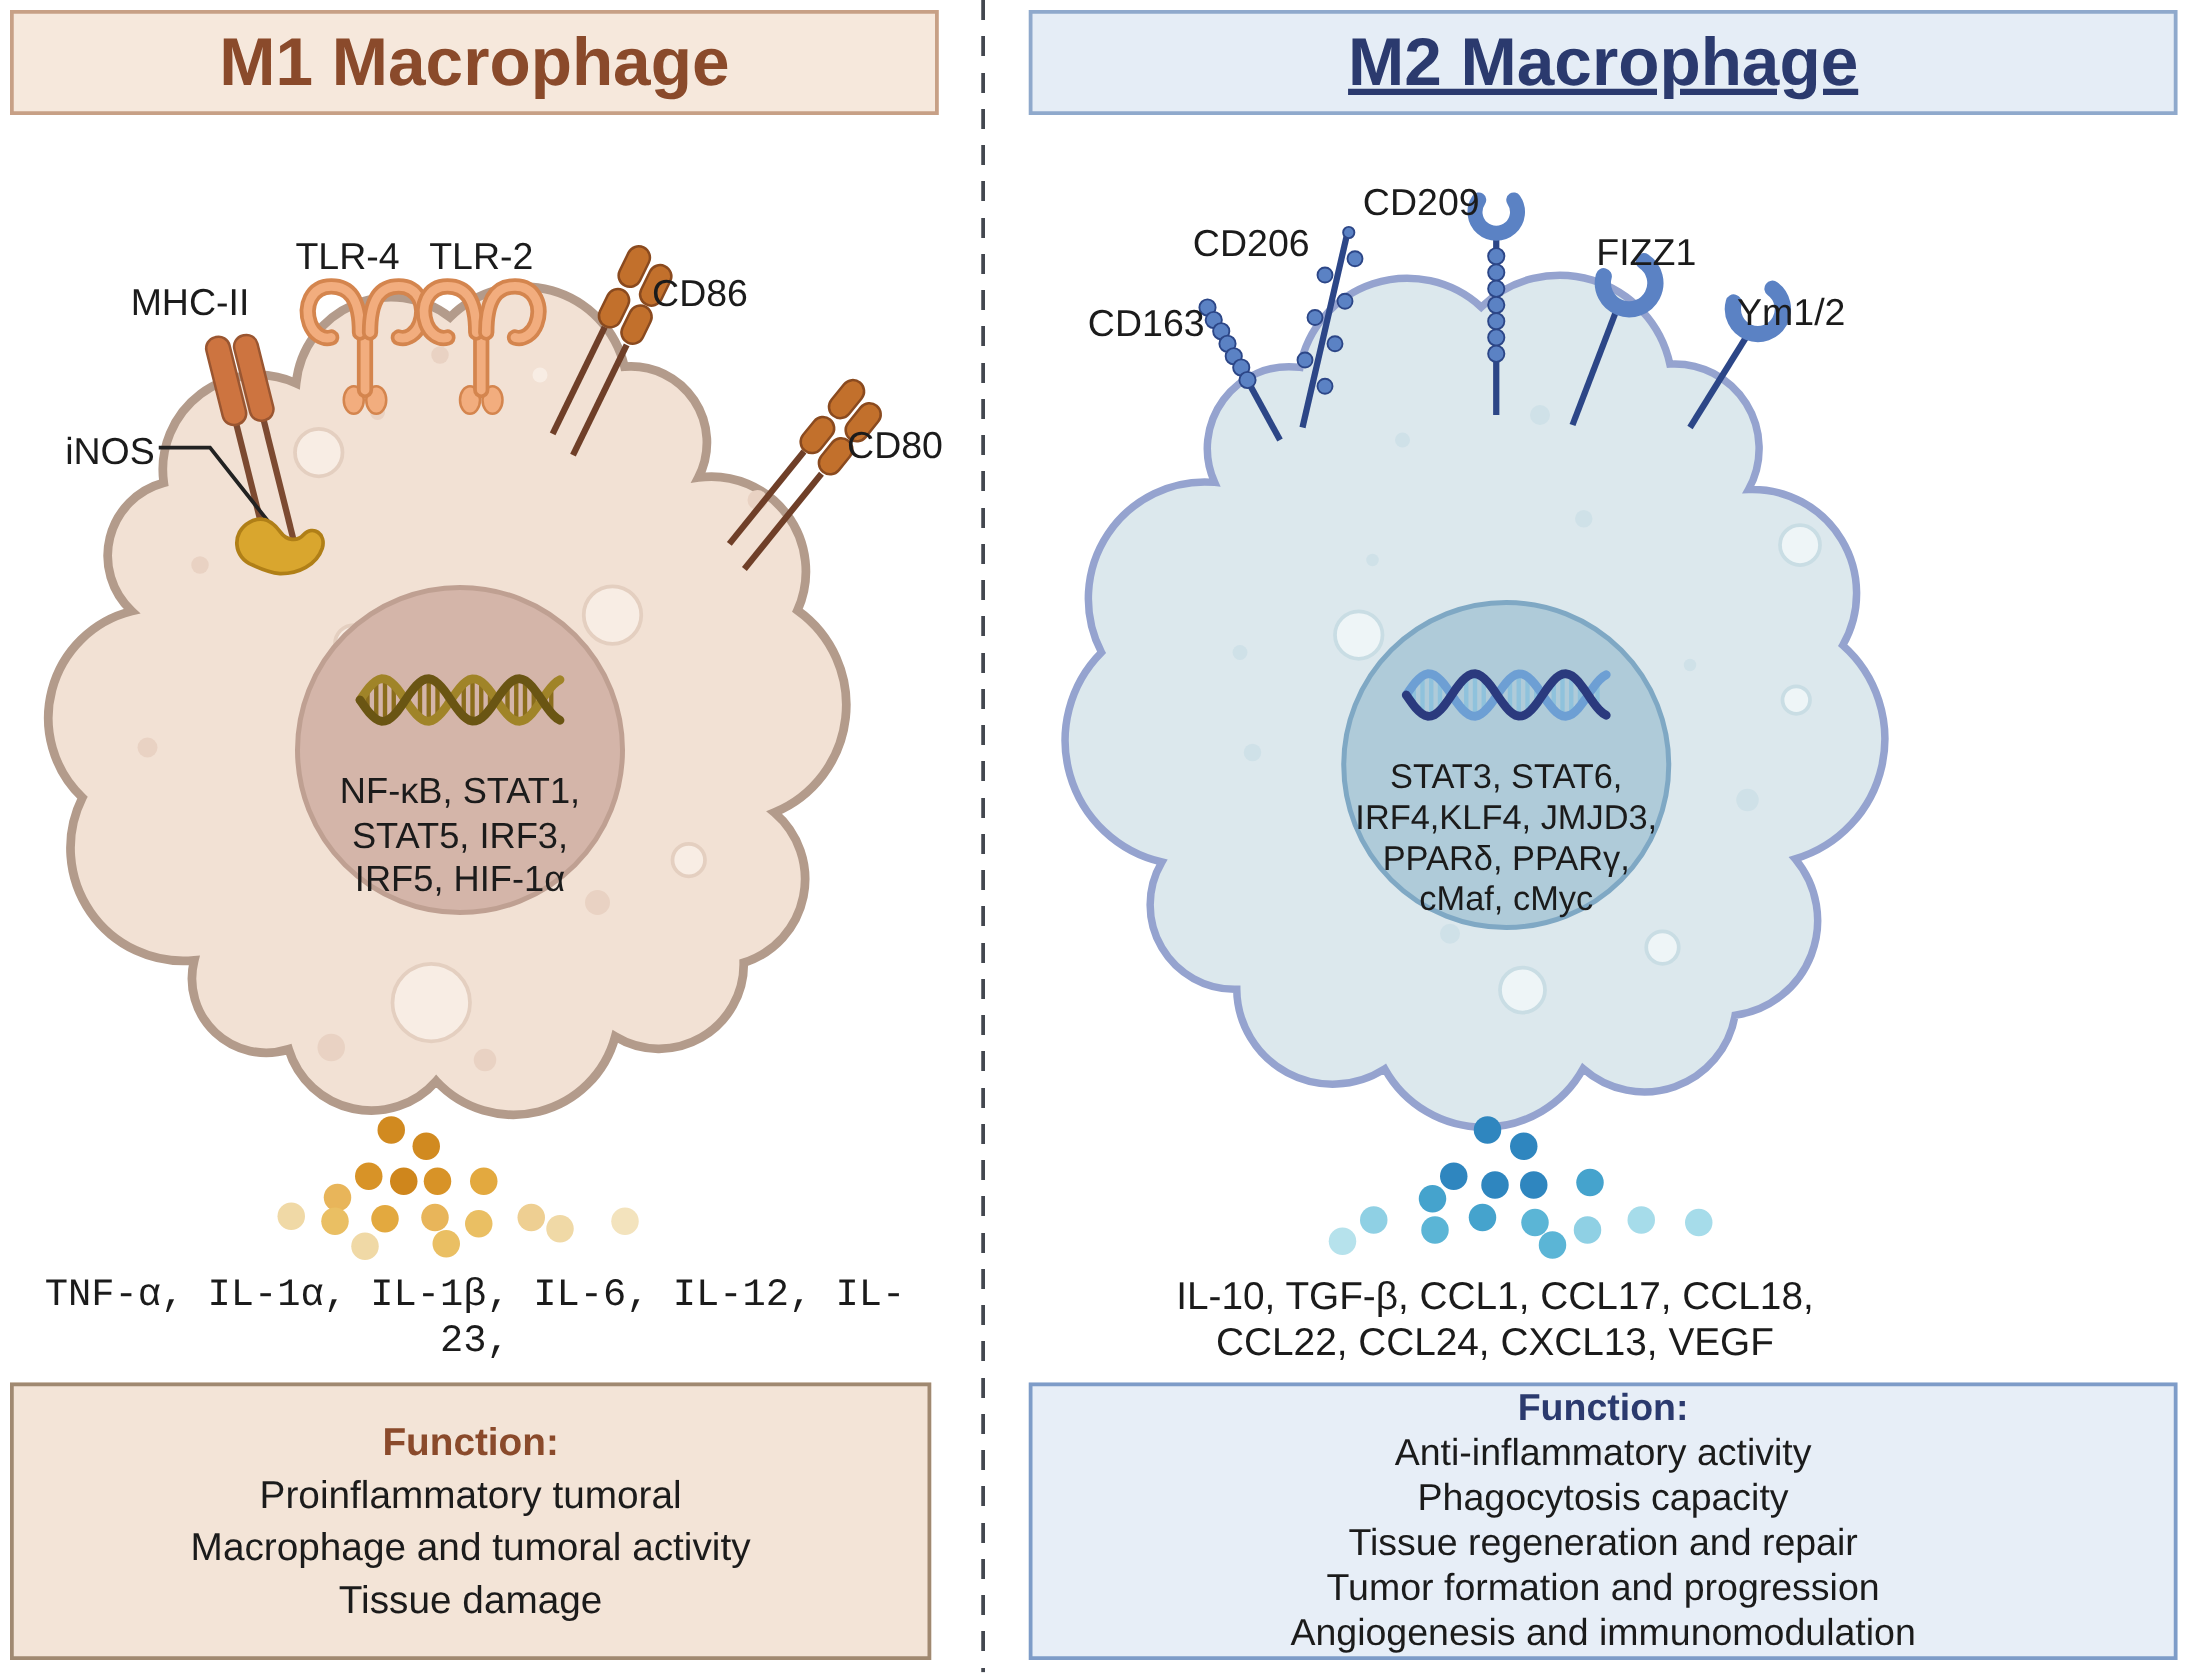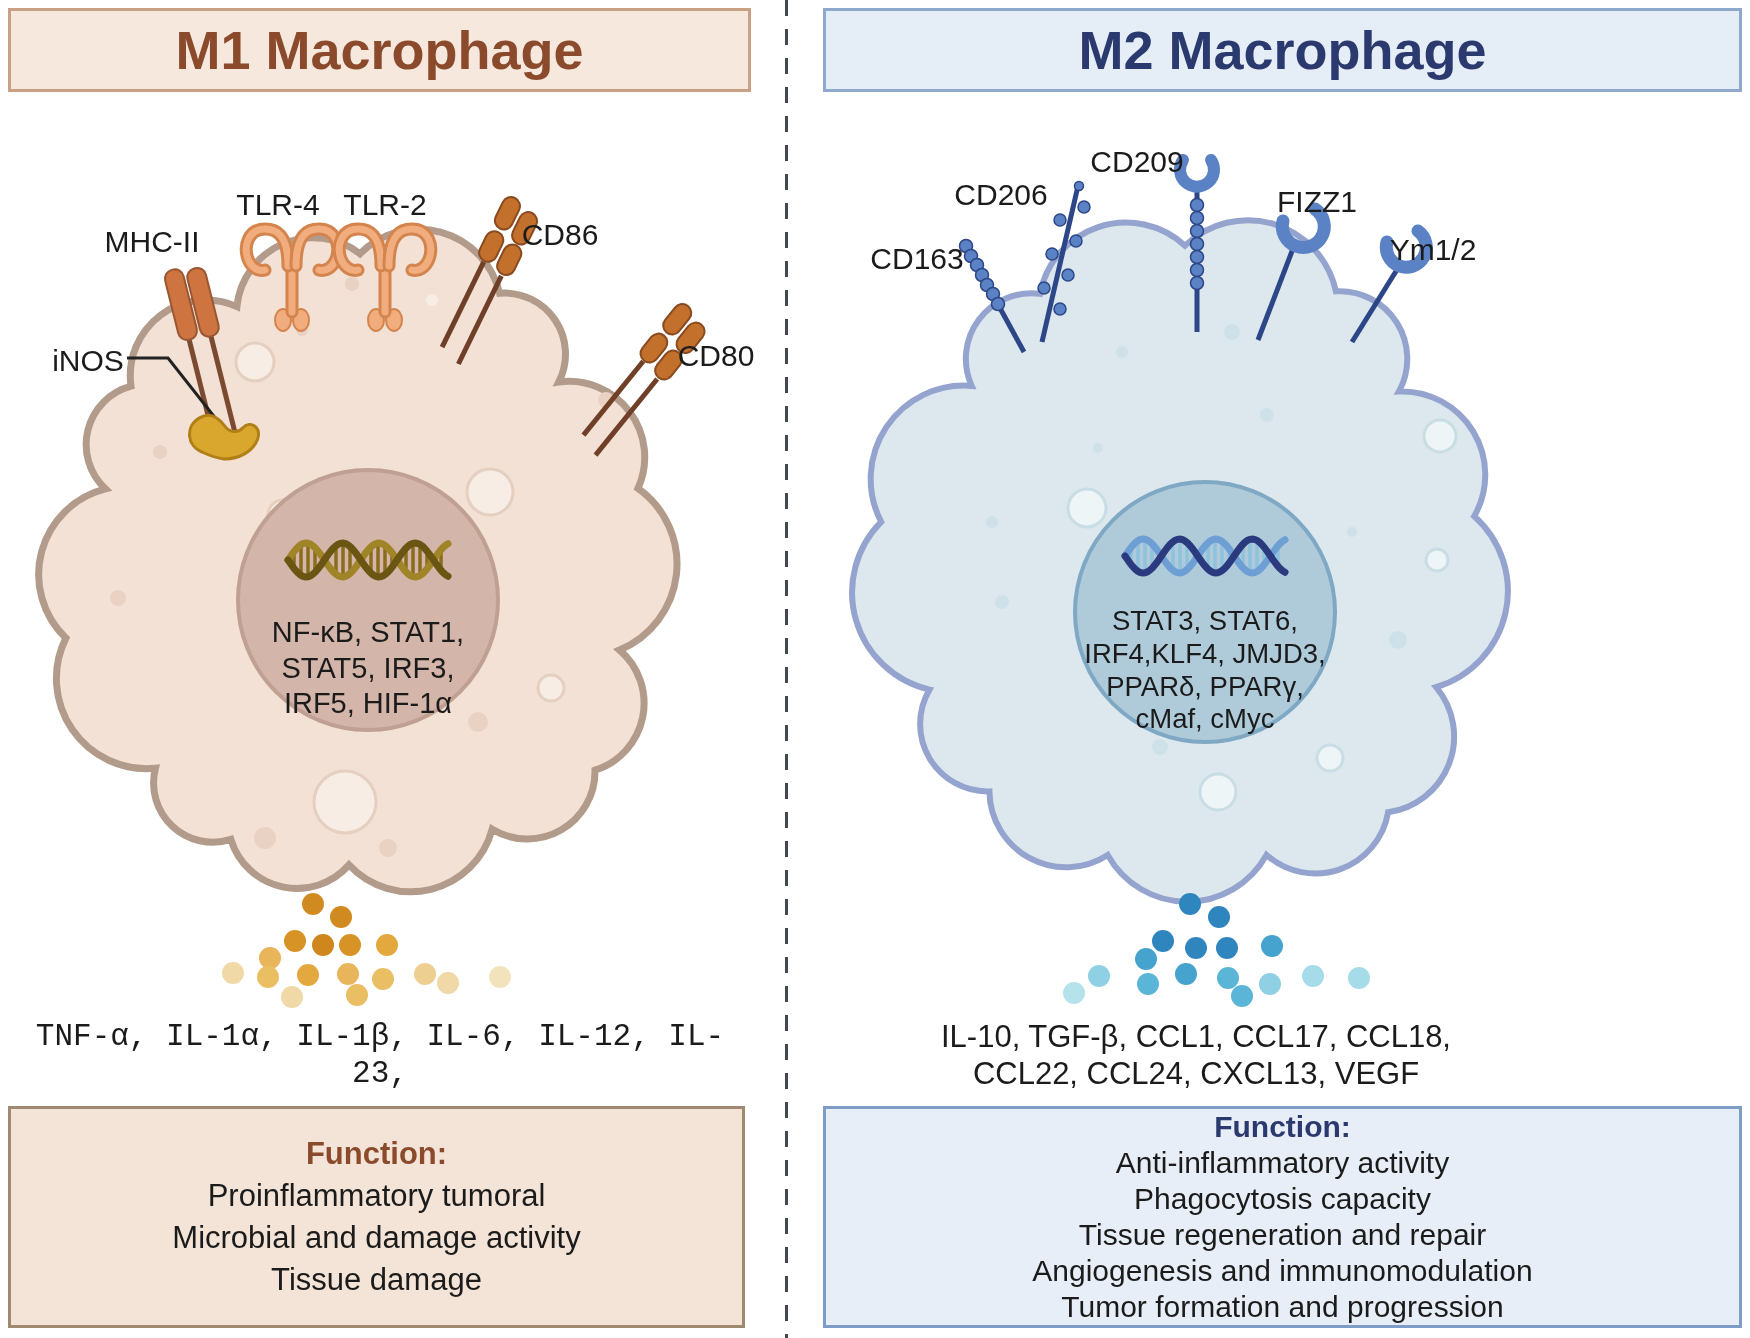--- a/index.html
+++ b/index.html
@@ -12,7 +12,7 @@
   .m1-header{left:8px;width:737px;background:var(--m1-panel-bg,#f6e8dc);
              border:3px solid var(--m1-panel-border,#c7a086);color:var(--m1-accent,#8a4a2b);text-align:right;}
   .m2-header{left:823px;width:913px;background:var(--m2-panel-bg,#e5edf6);
-             border:3px solid var(--m2-panel-border,#8fa9cc);color:var(--m2-accent,#2b3a6e);}
+             border:3px solid var(--m2-panel-border,#8fa9cc);color:var(--m2-accent,#2b3a6e);text-decoration:underline;}
   .figure-svg{position:absolute;left:0;top:0;}
   .cytokines{position:absolute;top:1018px;text-align:center;font-size:31px;line-height:37px;color:var(--ink,#1b1b1b);}
   .m1-cyt{left:15px;width:730px;font-family:Liberation Mono, monospace;}

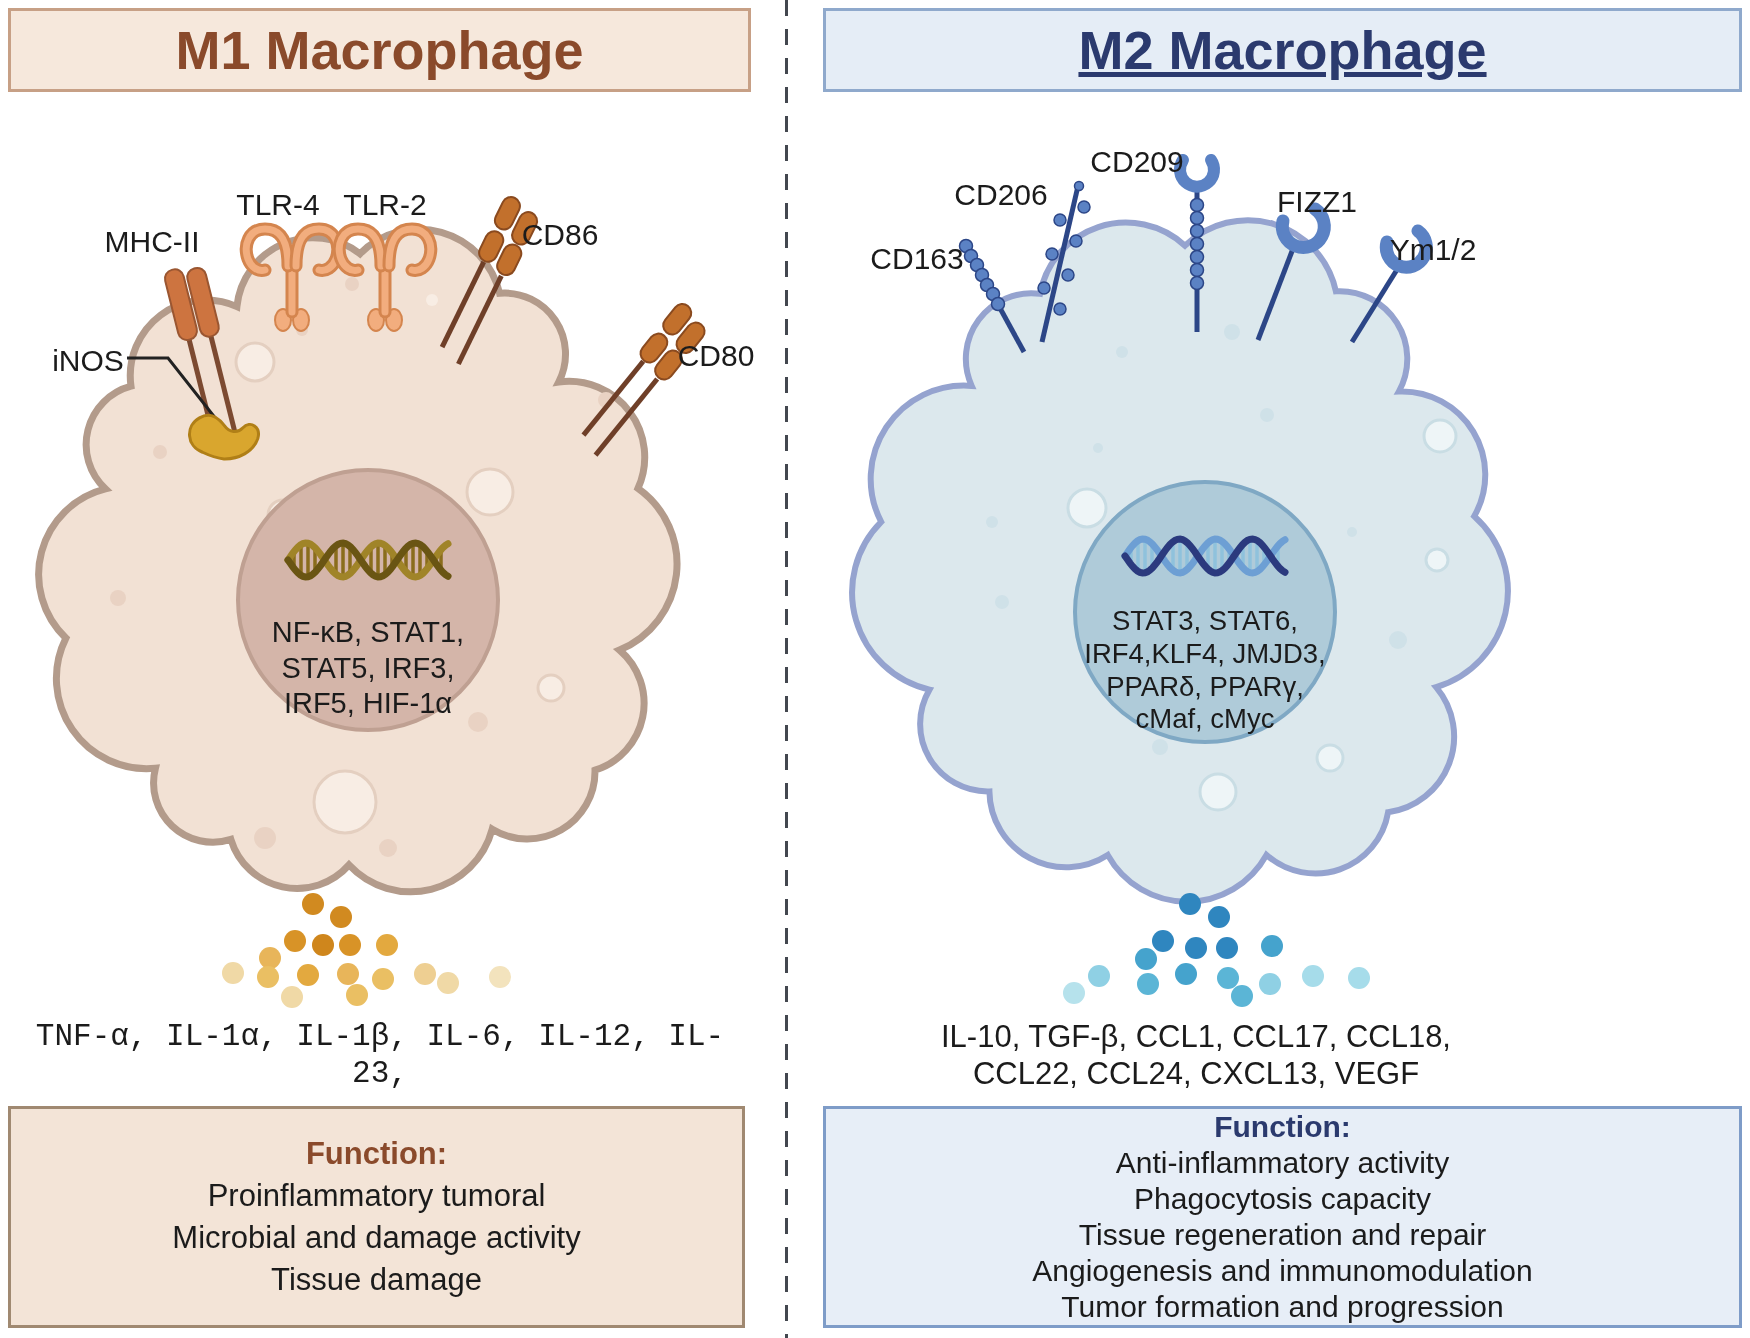--- a/index.html
+++ b/index.html
@@ -302,7 +302,7 @@
   <div class="fnbox m1-fn">
     <div class="fn-title">Function:</div>
     <div>Proinflammatory tumoral</div>
-    <div>Microbial and damage activity</div>
+    <div>Macrophage and tumoral activity</div>
     <div>Tissue damage</div>
   </div>
   <div class="fnbox m2-fn">

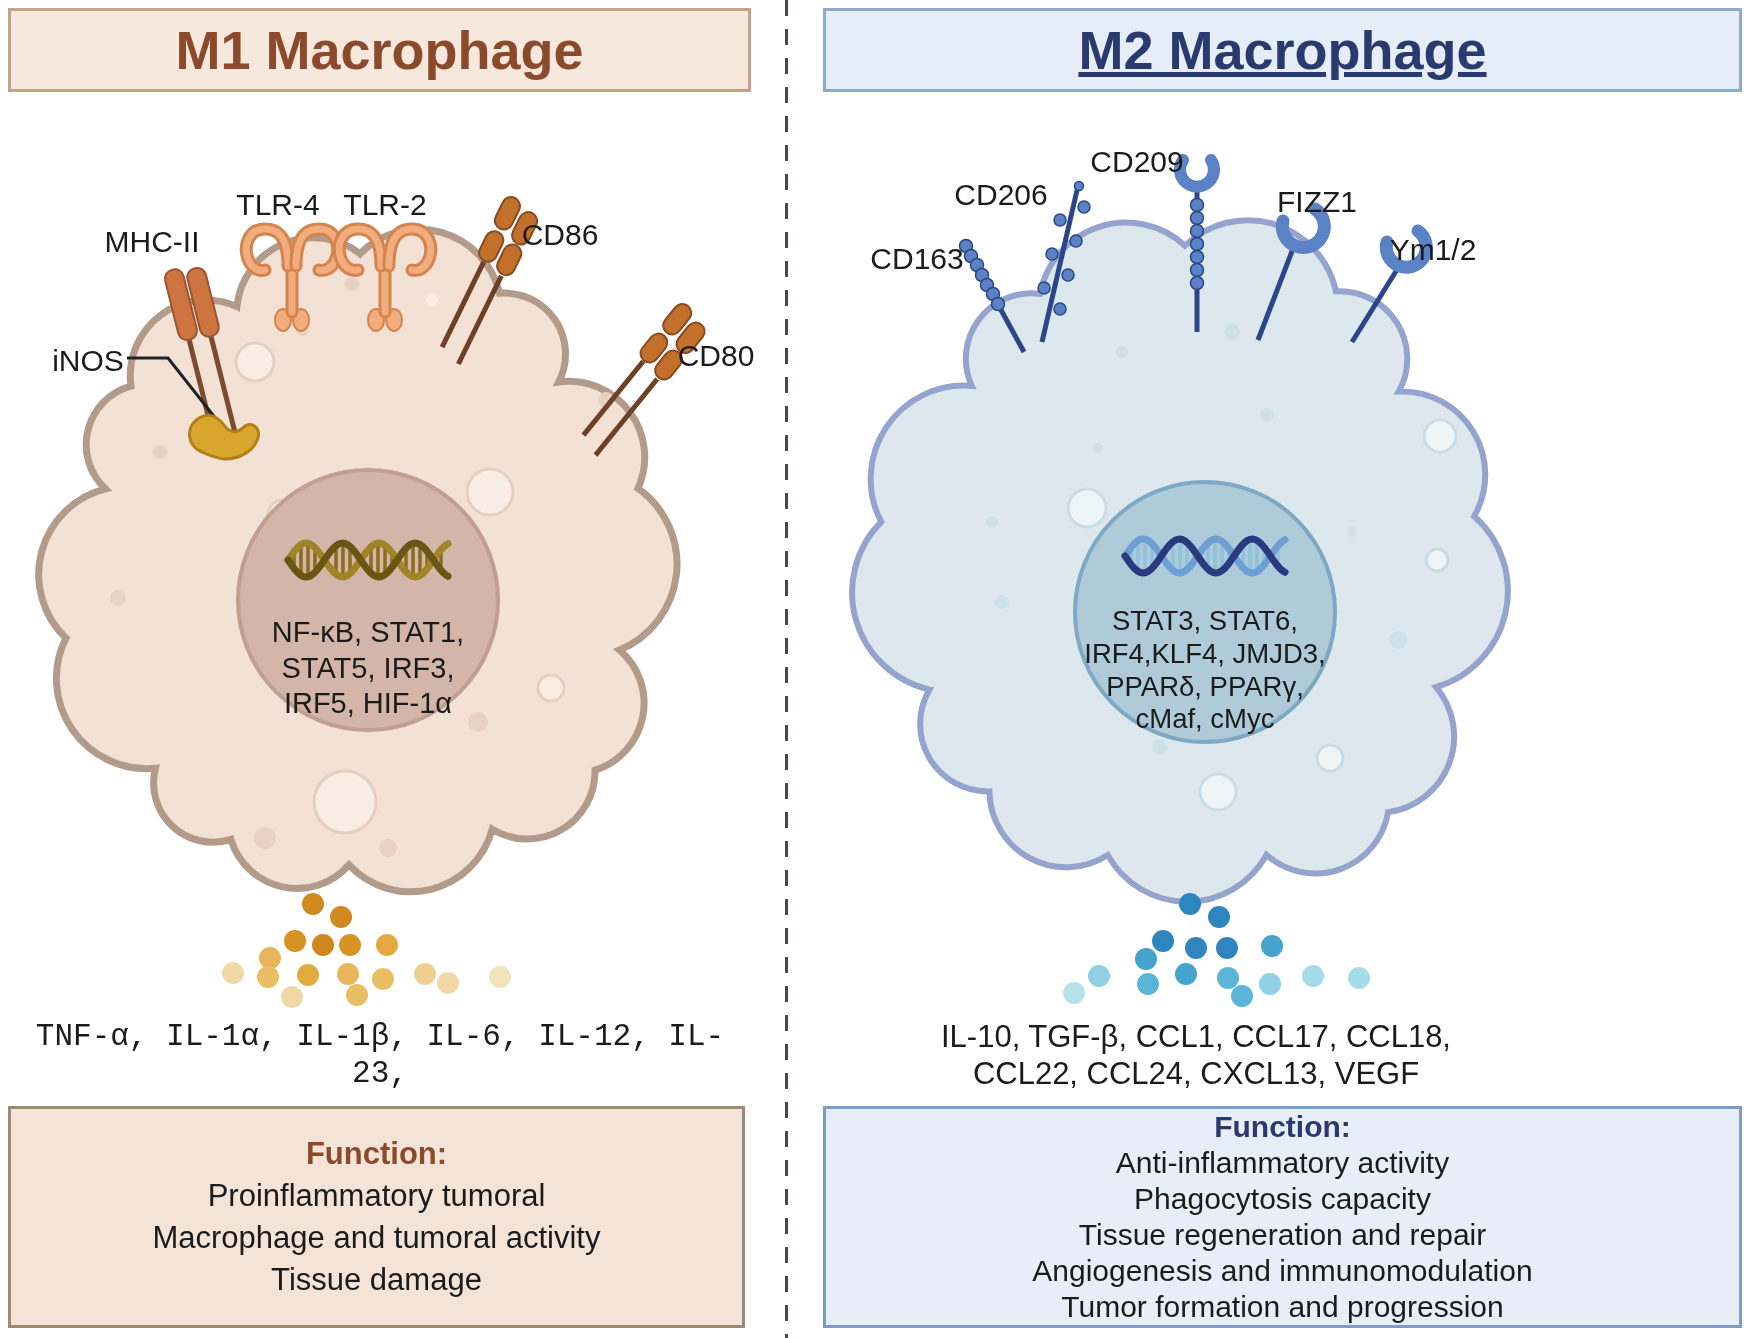--- a/index.html
+++ b/index.html
@@ -310,8 +310,8 @@
     <div>Anti-inflammatory activity</div>
     <div>Phagocytosis capacity</div>
     <div>Tissue regeneration and repair</div>
+    <div>Tumor formation and progression</div>
     <div>Angiogenesis and immunomodulation</div>
-    <div>Tumor formation and progression</div>
   </div>
 
 </div>

